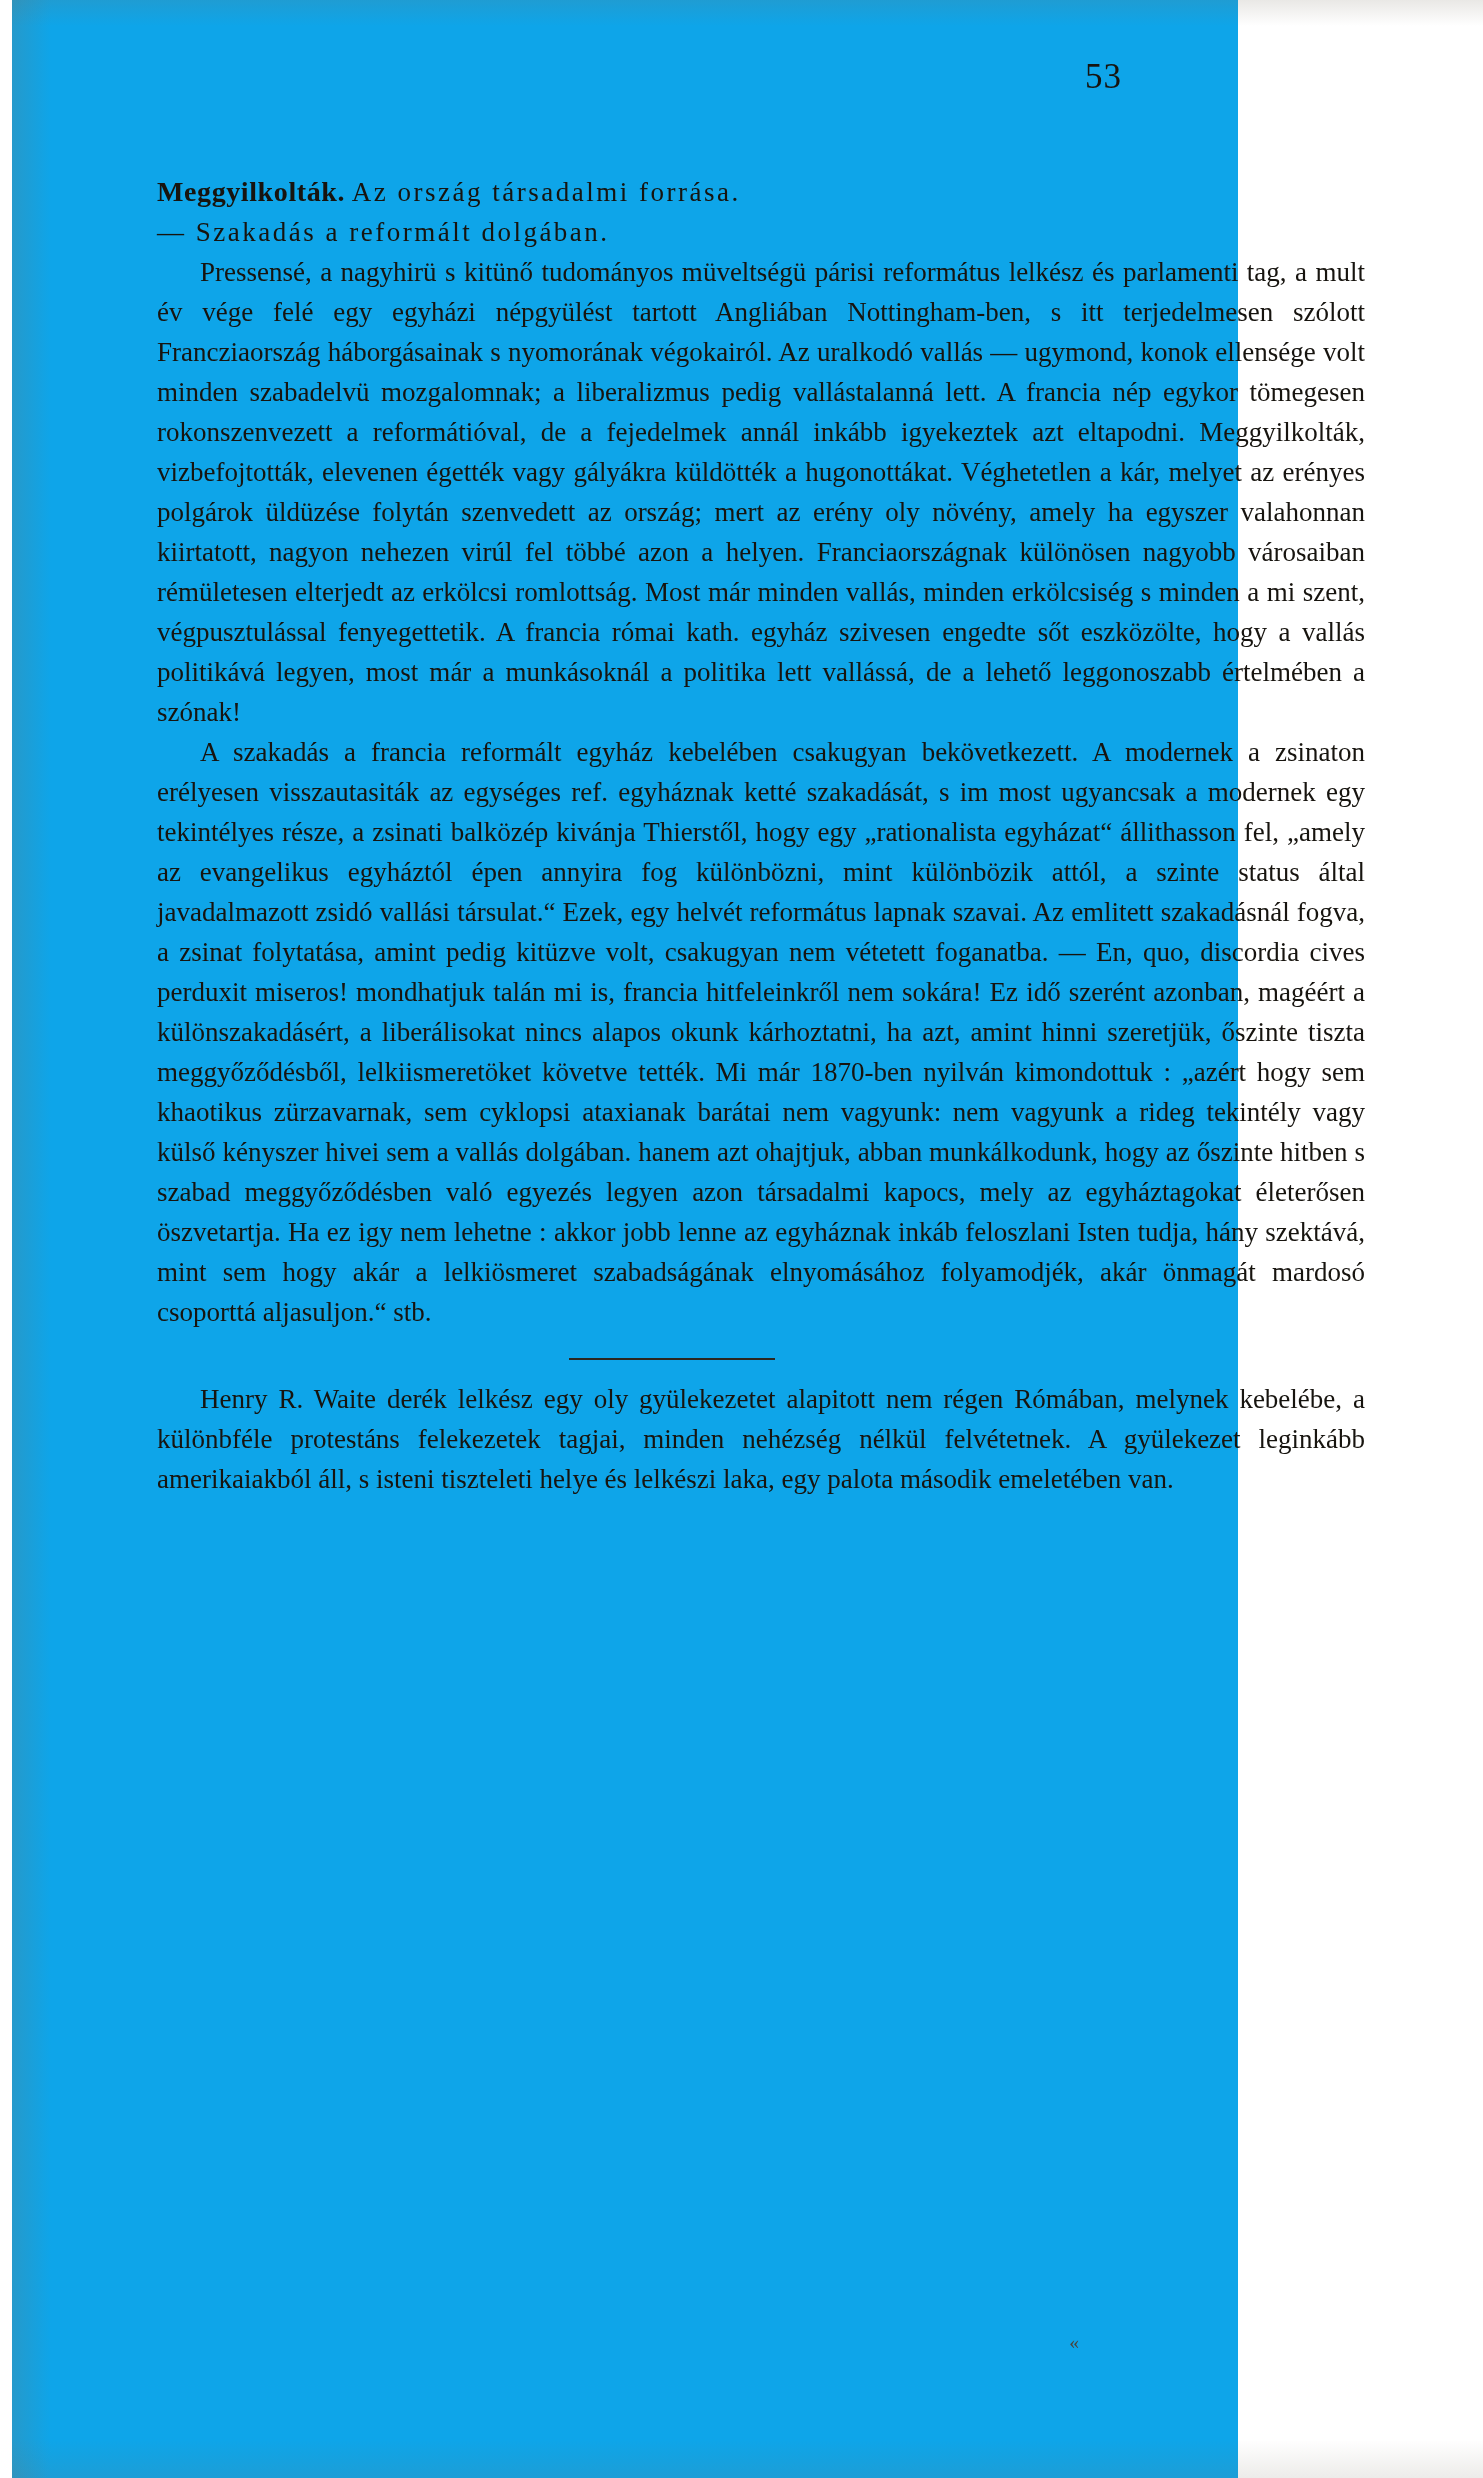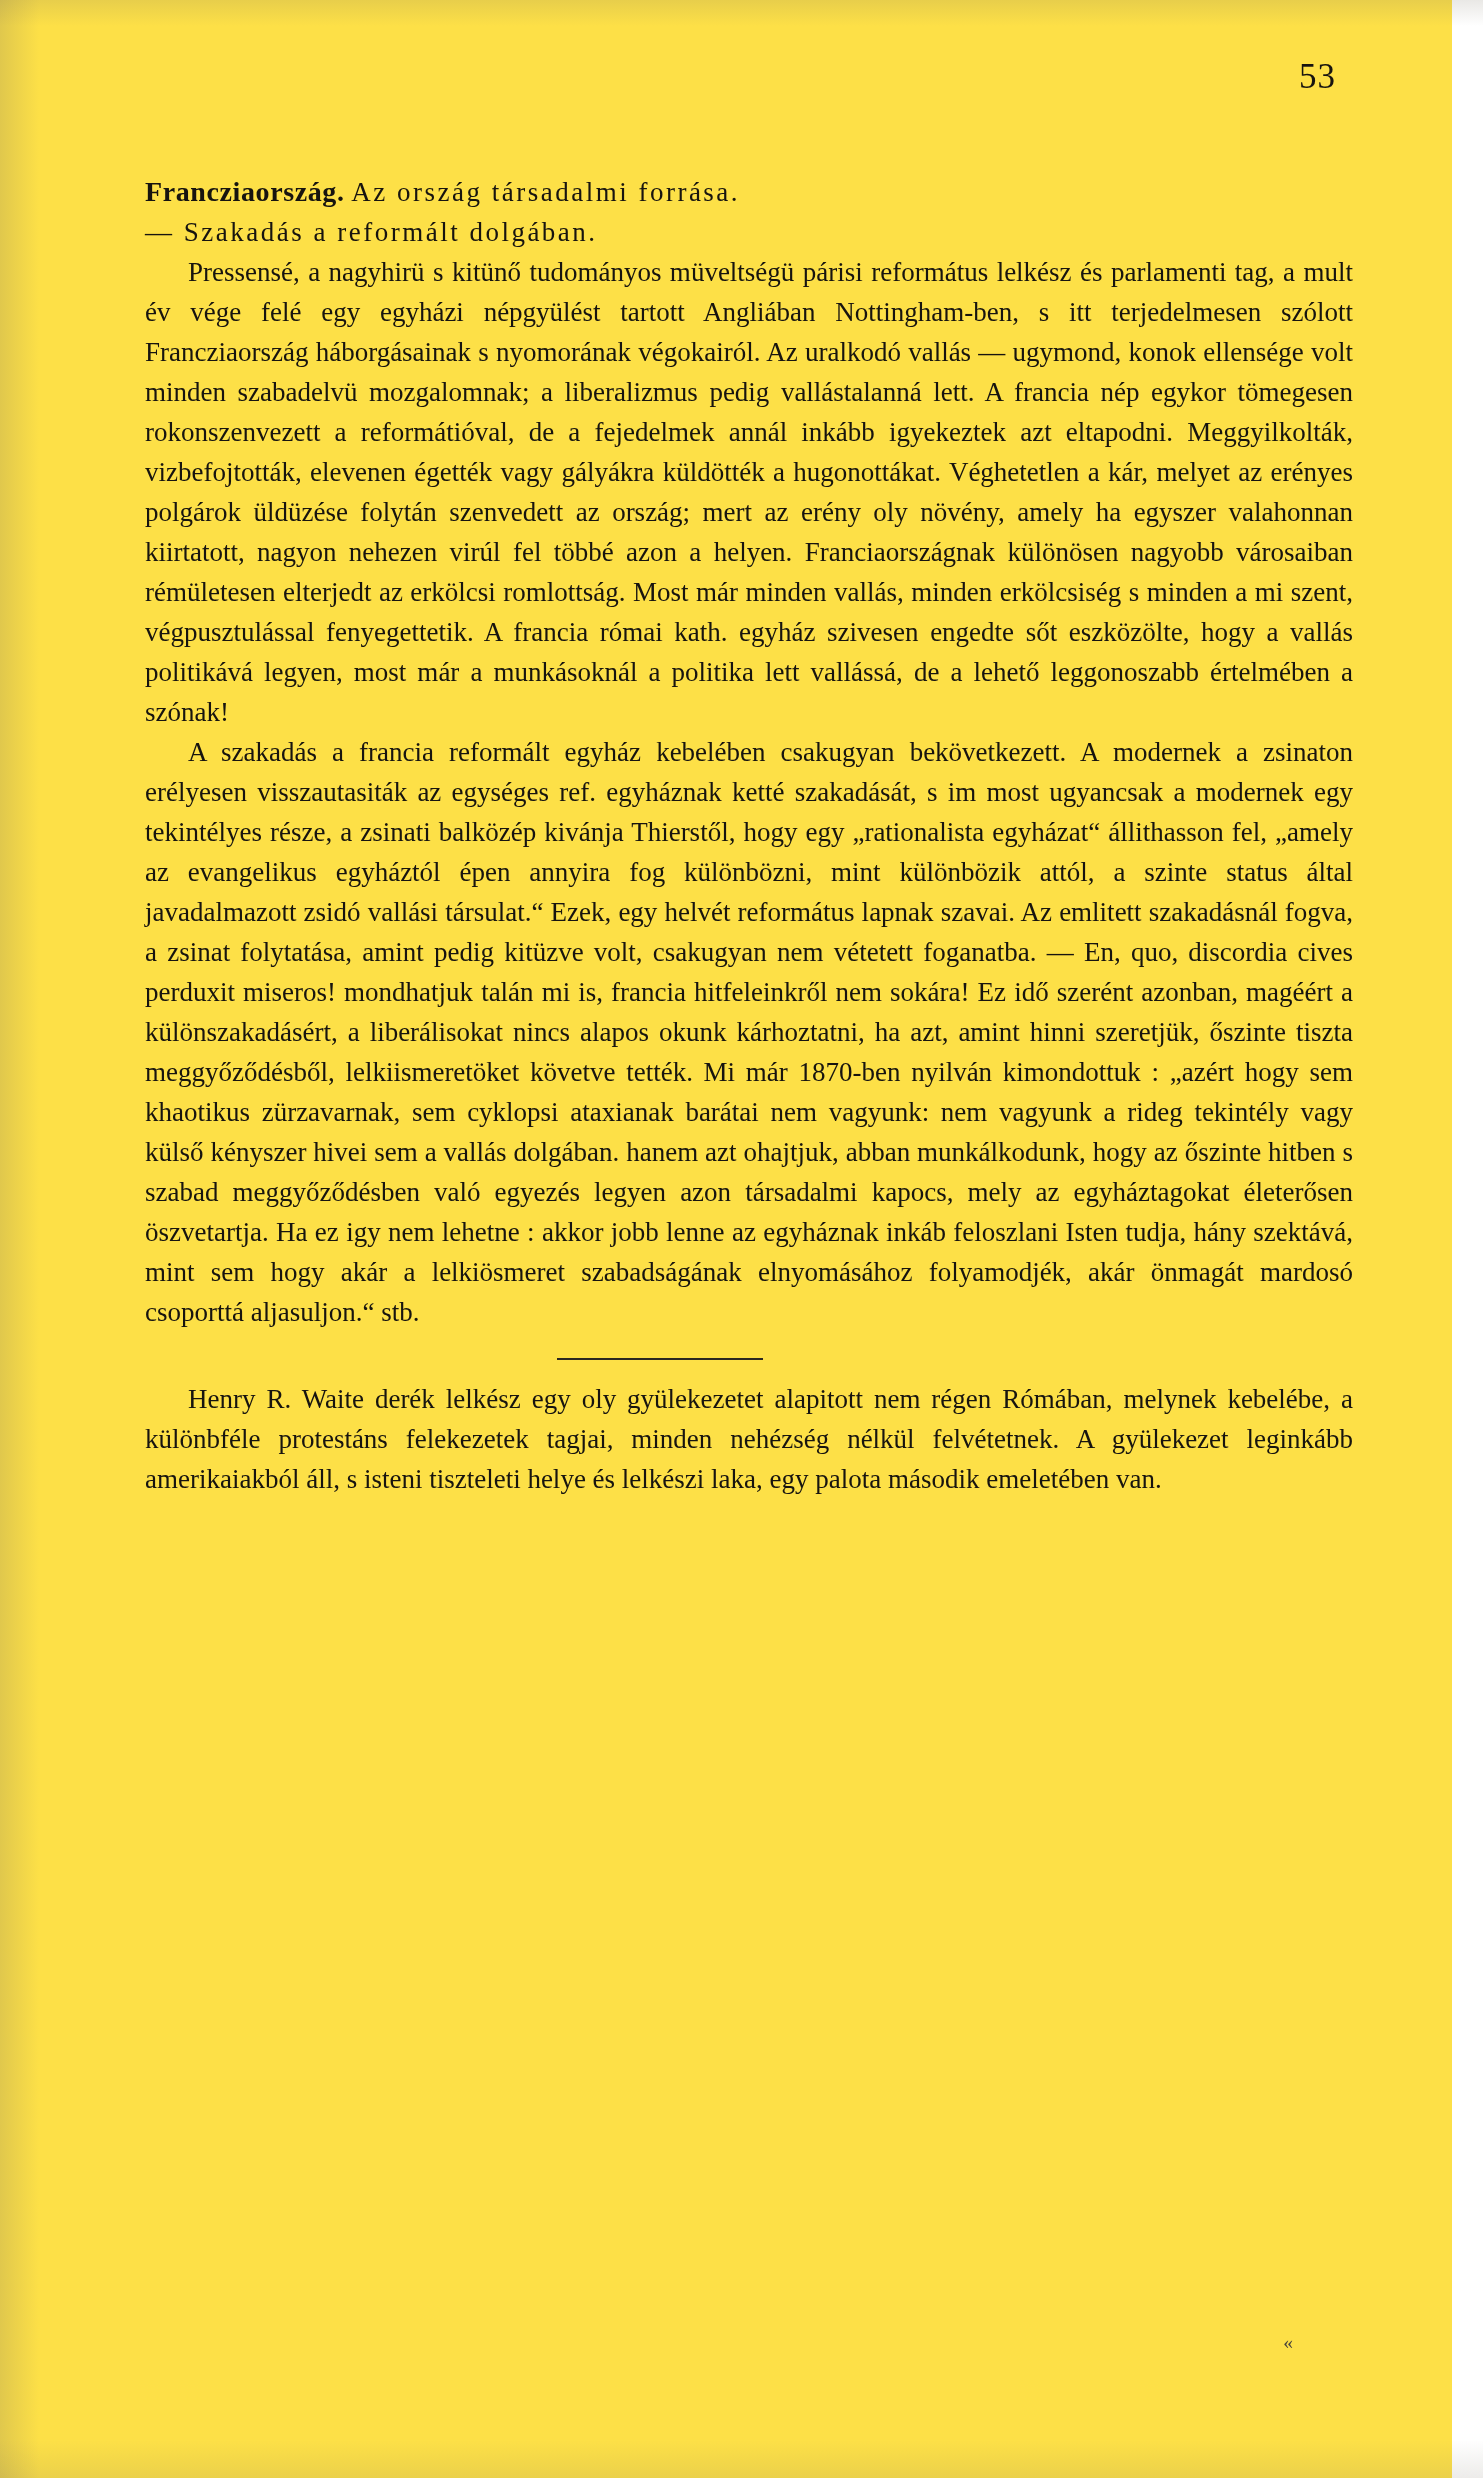--- a/index.html
+++ b/index.html
@@ -17,10 +17,10 @@
   }
   .page {
     position: absolute;
-    top: 0; left: 0;
-    width: 1452px;
+    top: 0; left: 12px;
+    width: 1226px;
     height: 2479px;
-    background: #fde047;
+    background: #0ea5e9;
   }
   .page-number {
     position: absolute;

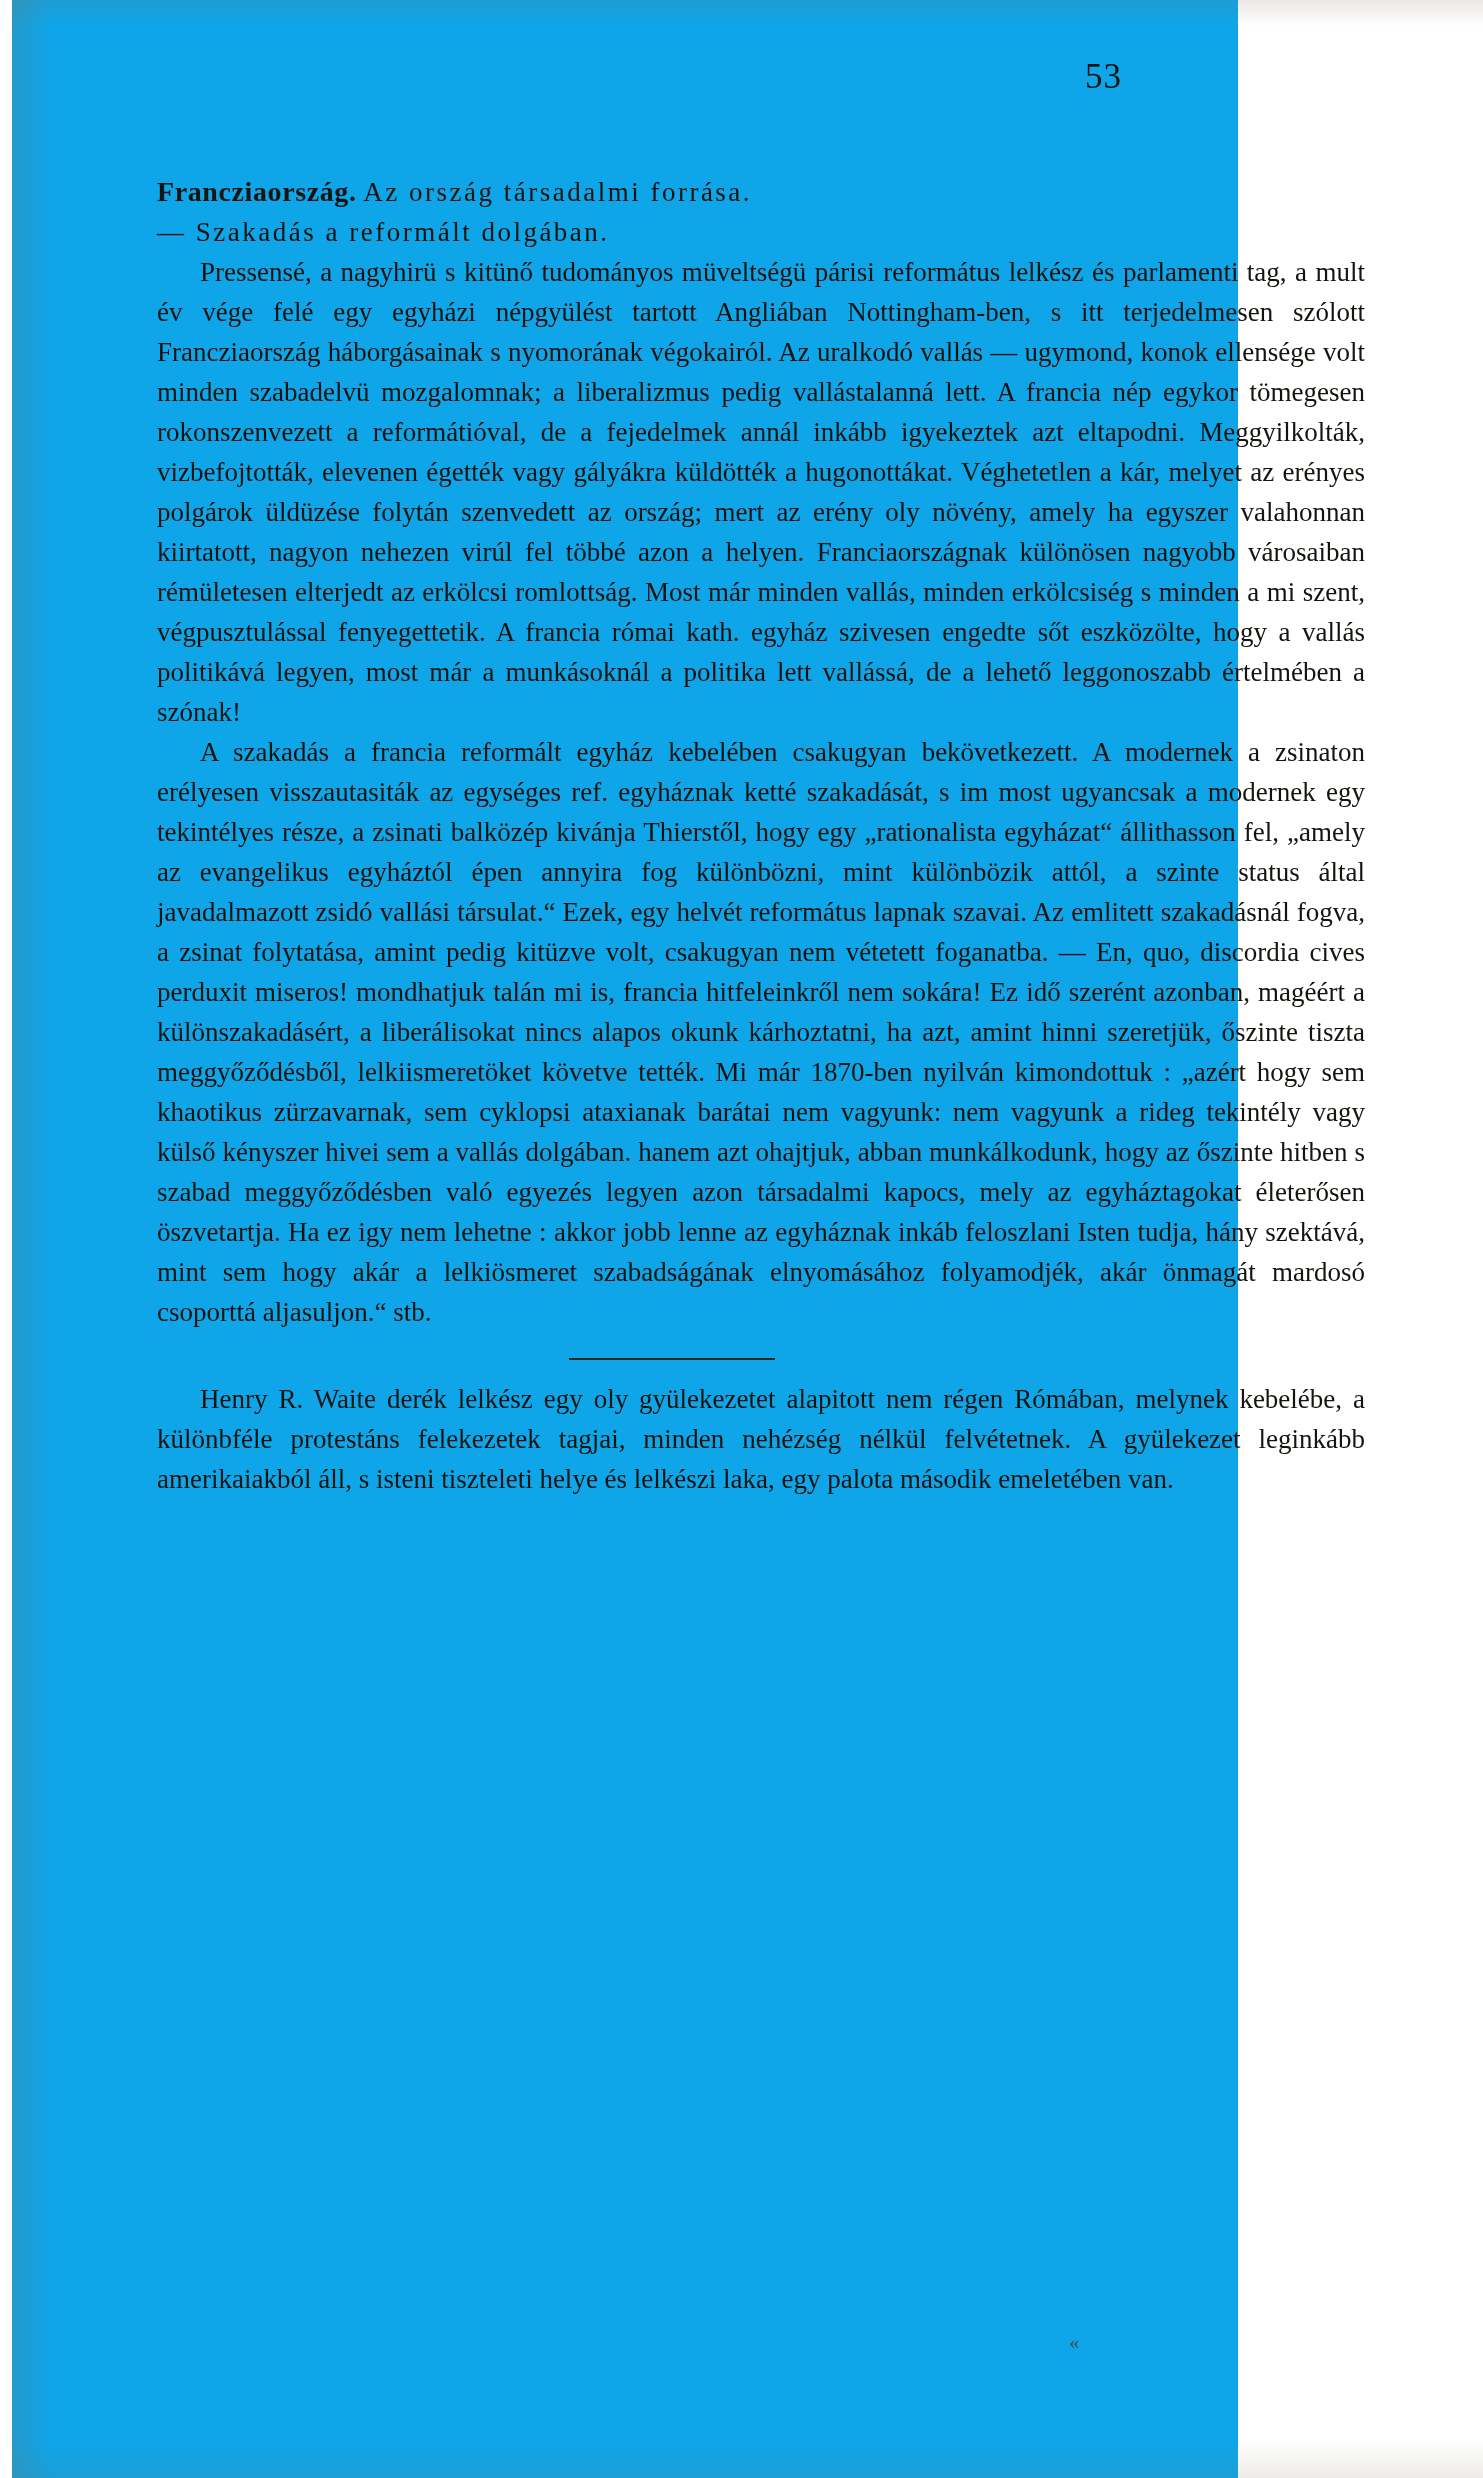--- a/index.html
+++ b/index.html
@@ -104,7 +104,7 @@
   <div class="content">
 
     <p>
-      <span class="section-title">Francziaország.</span>
+      <span class="section-title">Meggyilkolták.</span>
       <span class="spaced">Az ország társadalmi forrása.</span>
       <br>
       <span class="spaced">— Szakadás a reformált dolgában.</span>

